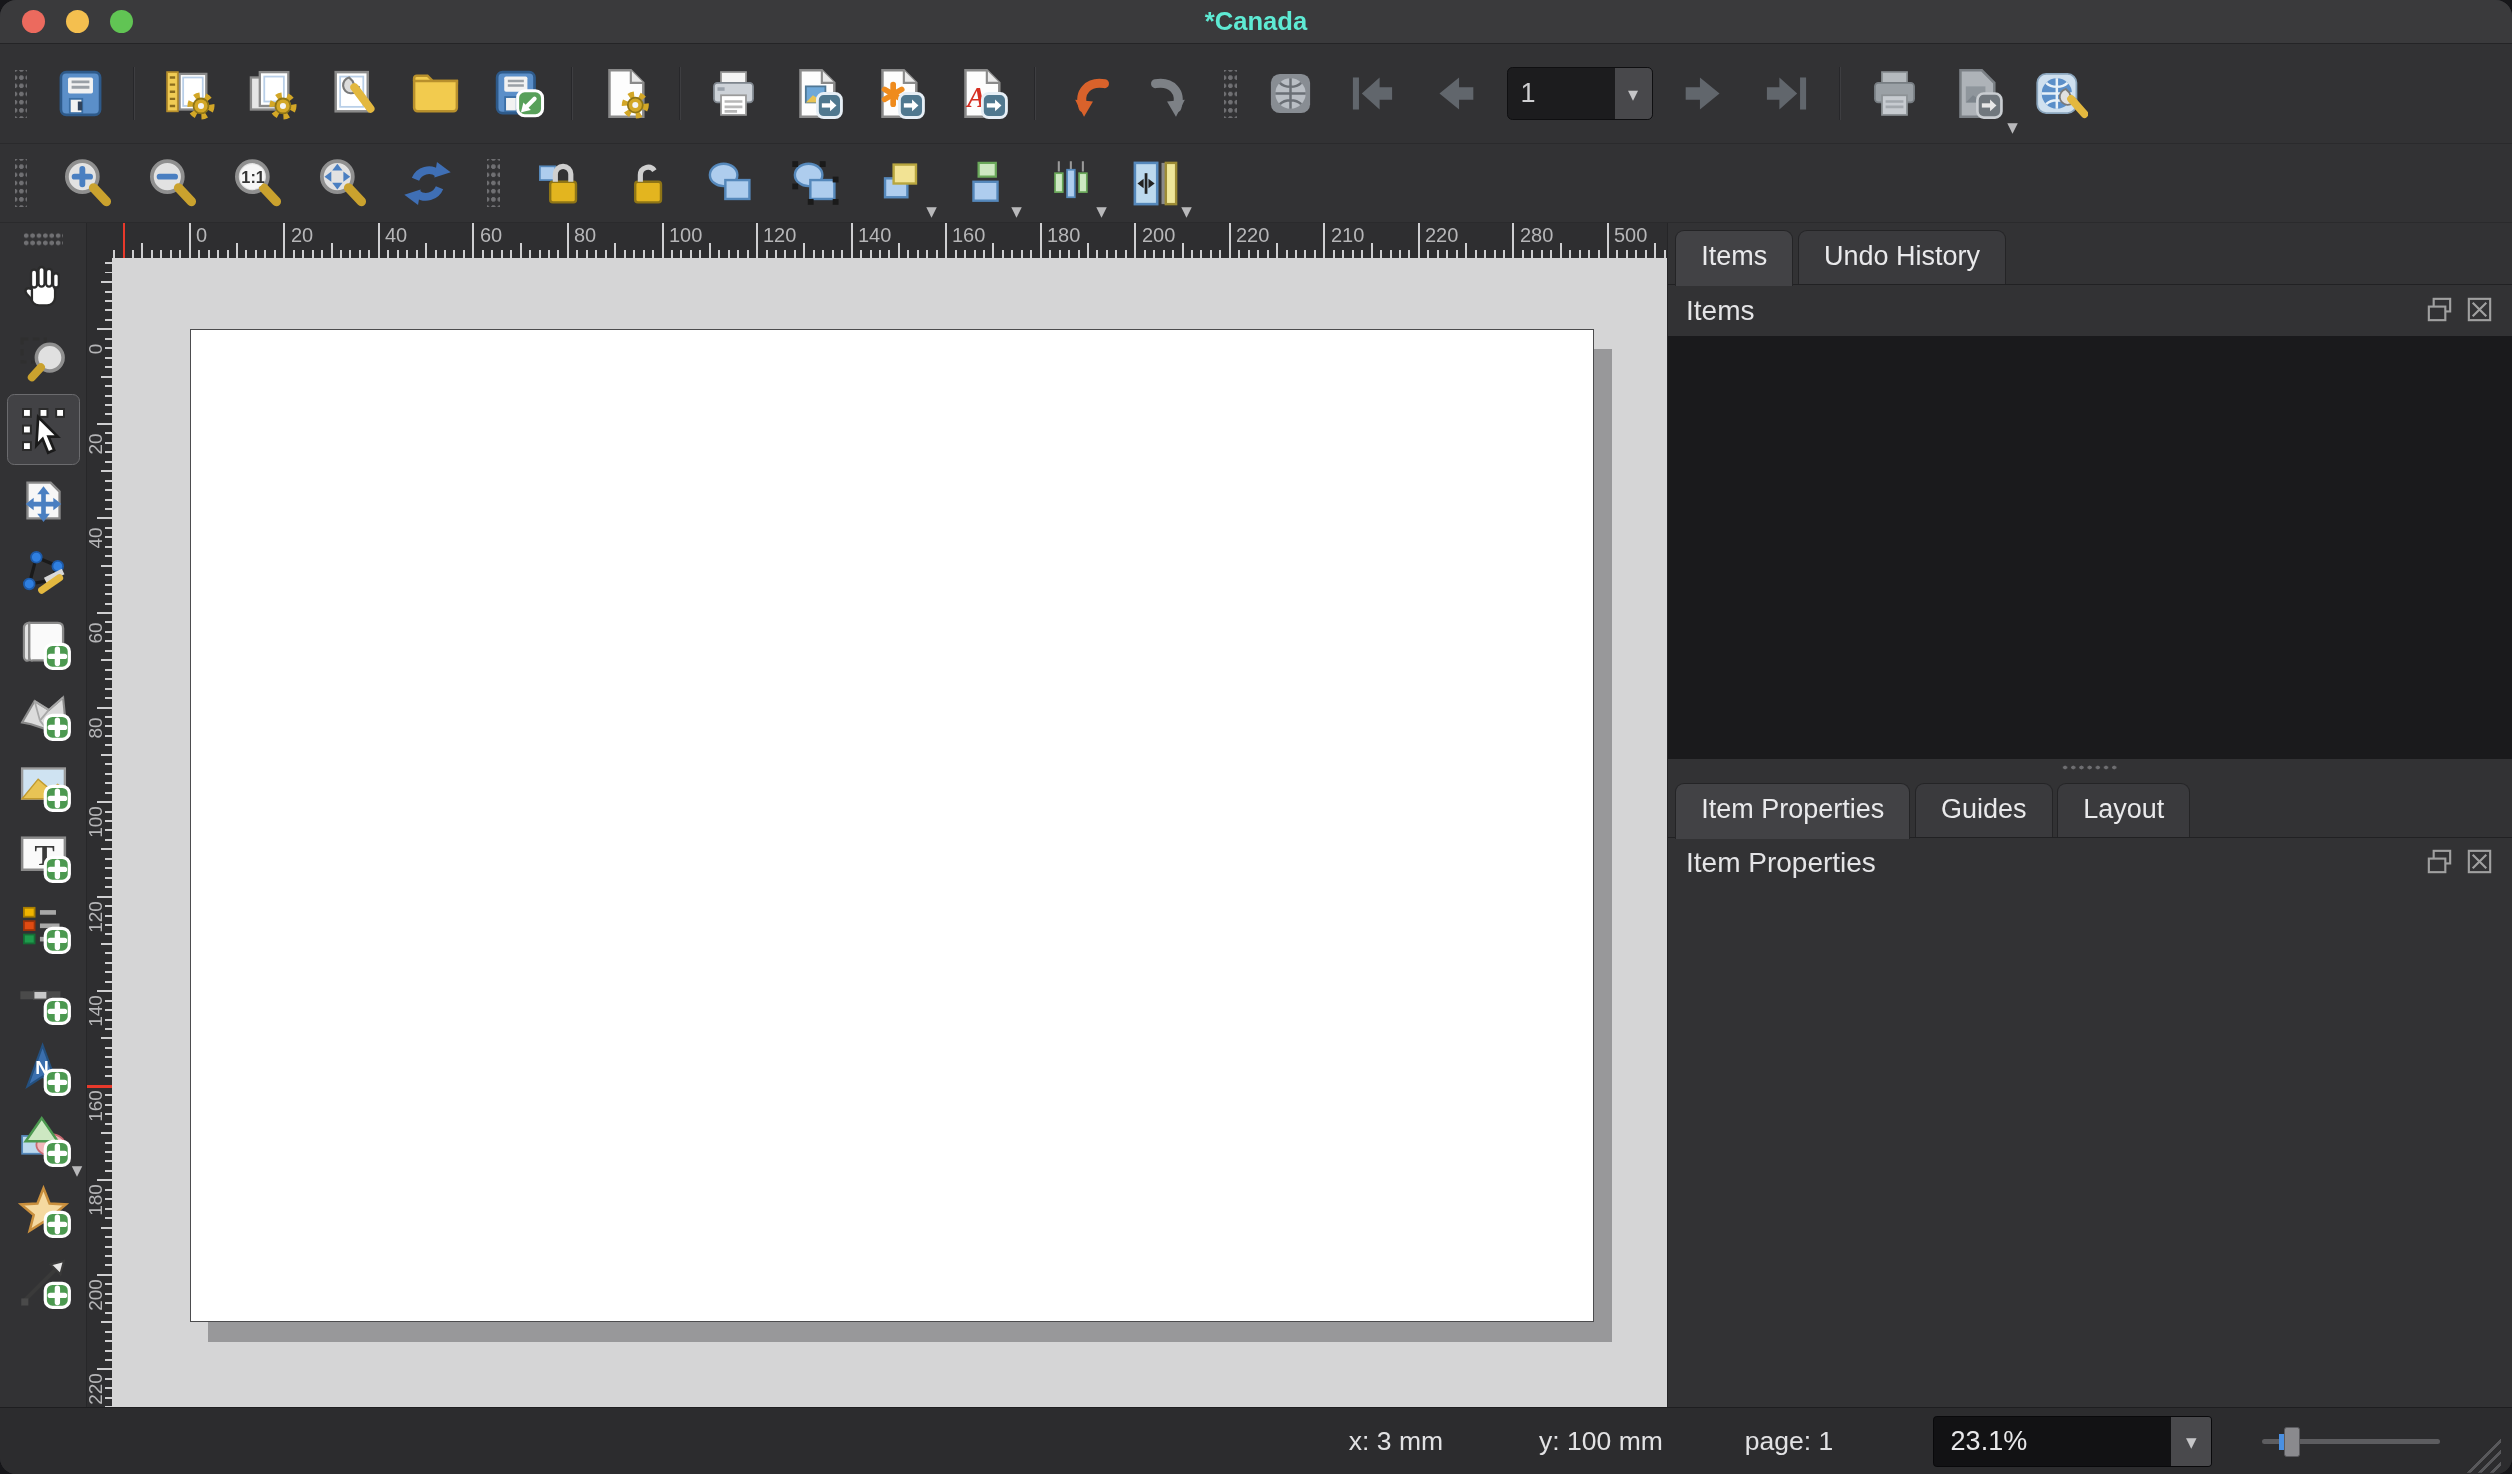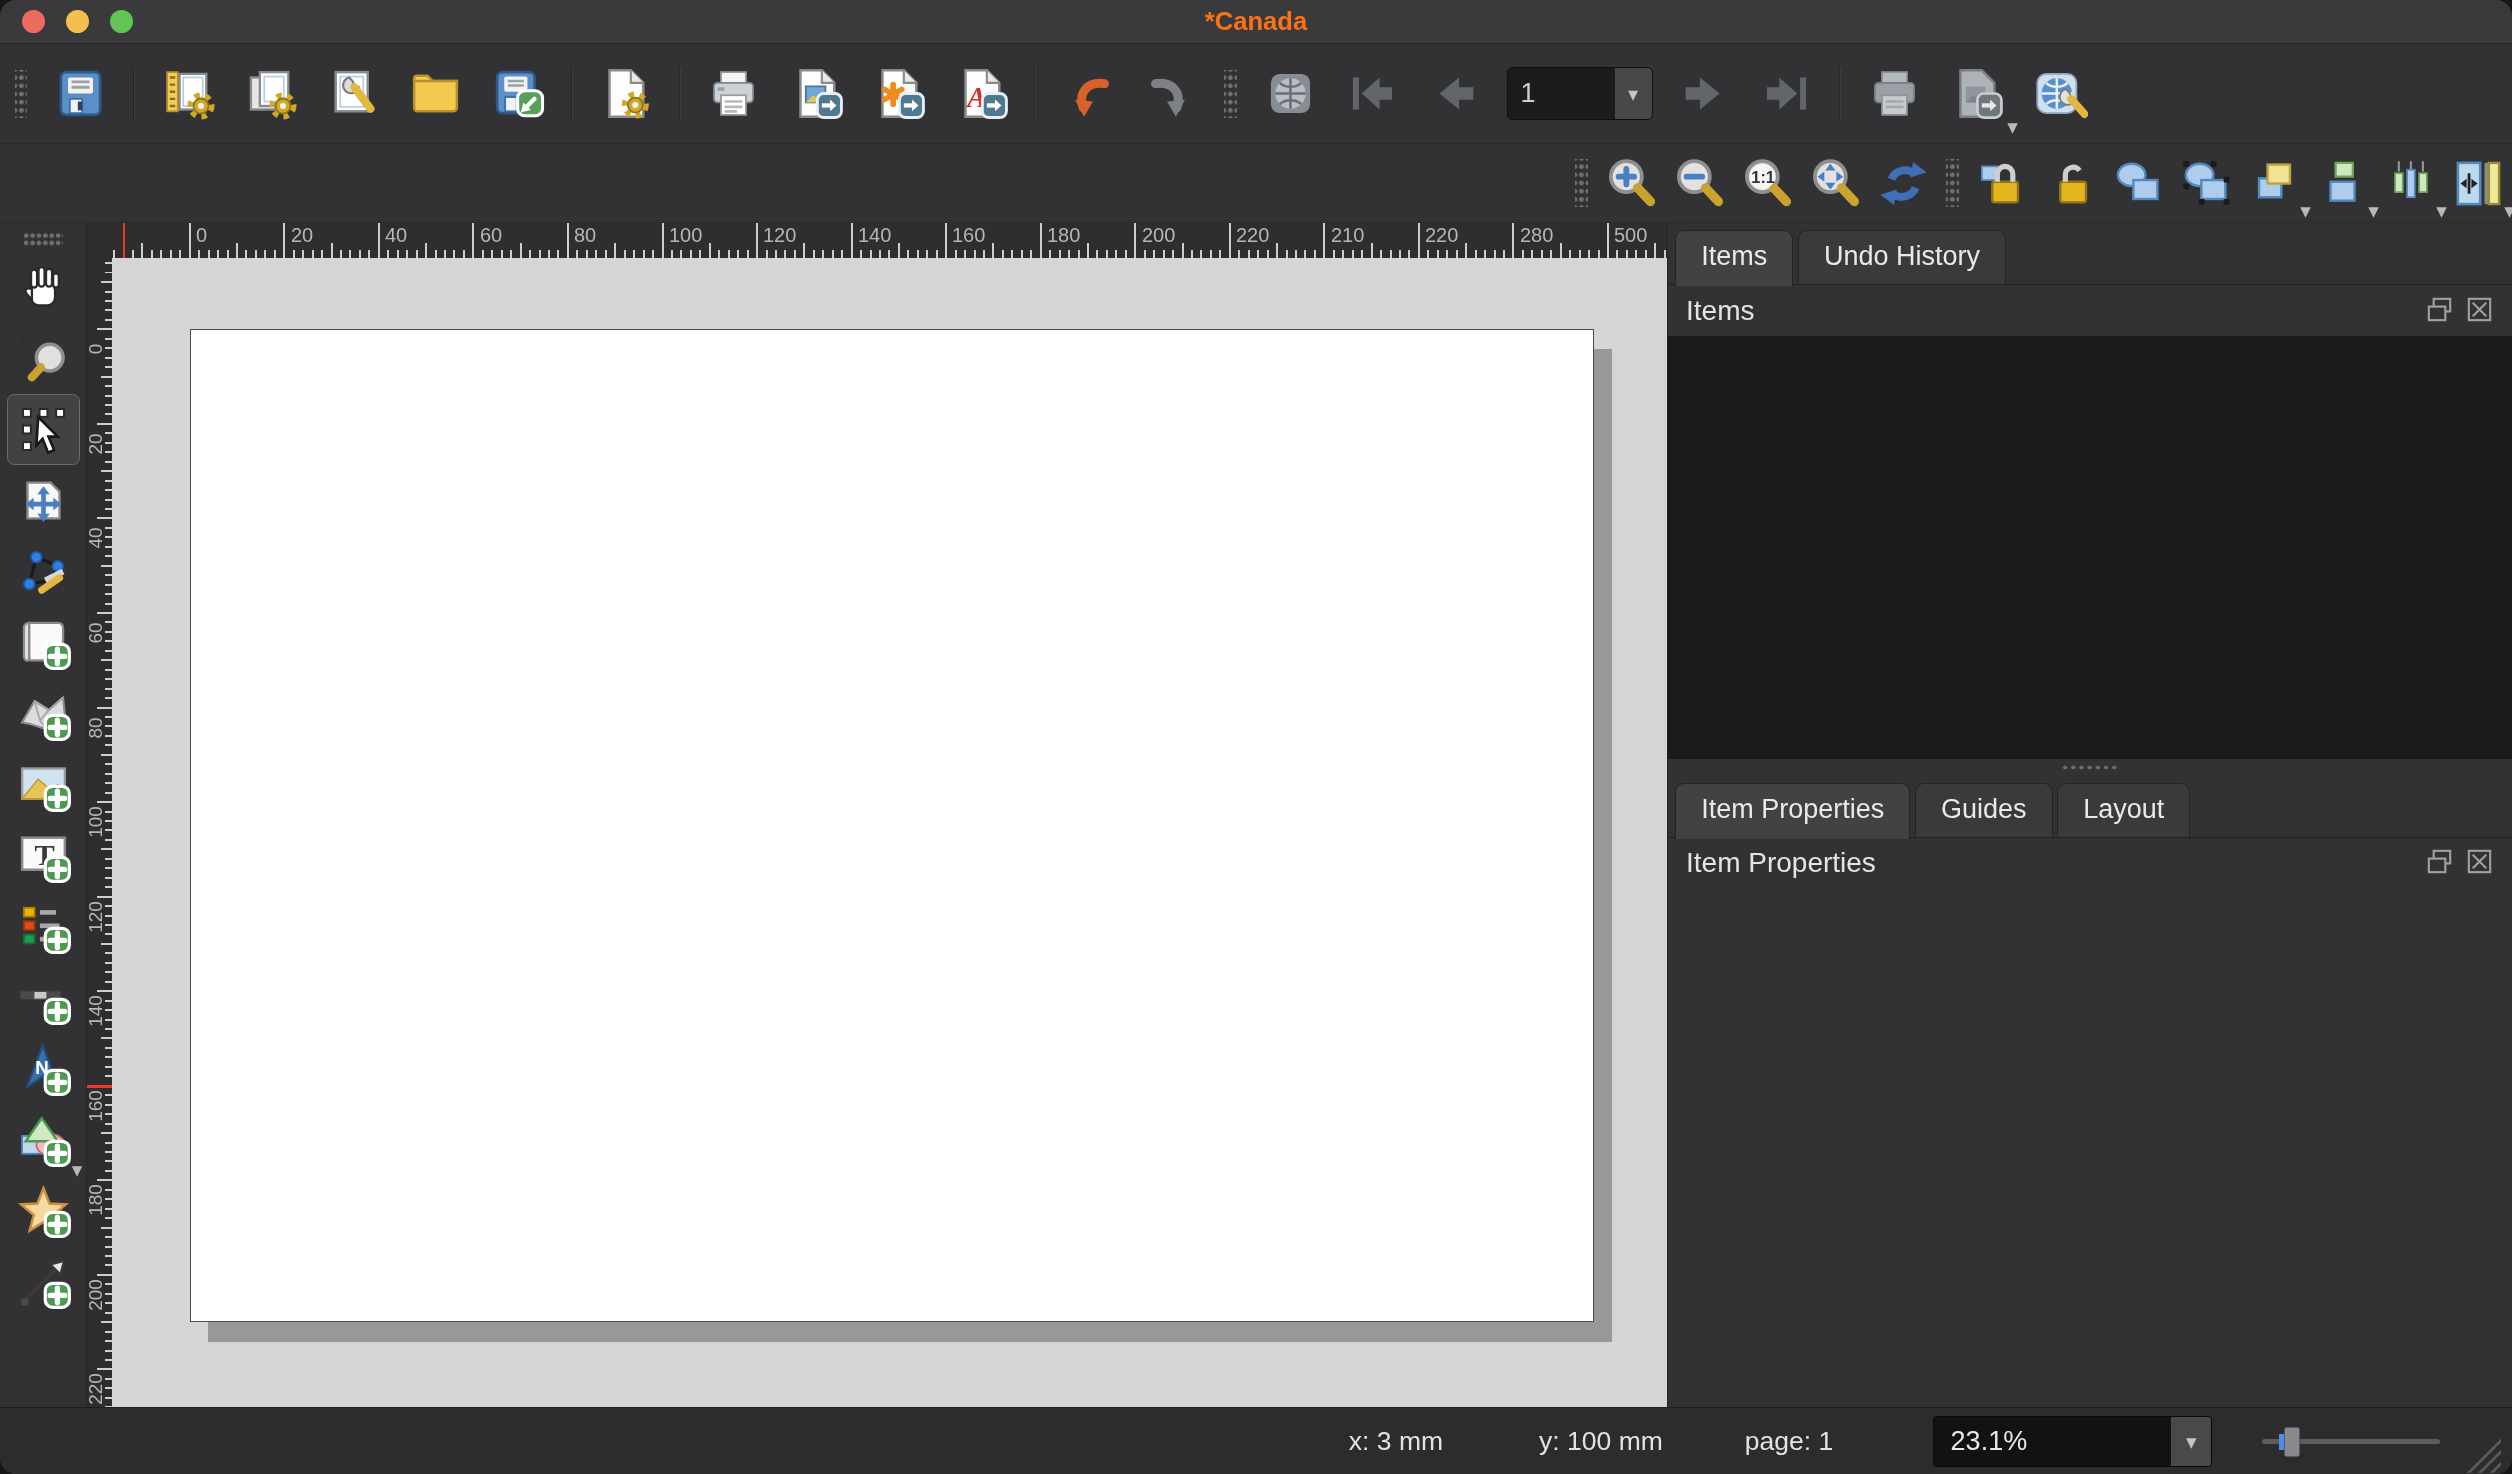--- a/index.html
+++ b/index.html
@@ -11,7 +11,7 @@
   .lights { display:flex; gap:21px; padding-left:22px; }
   .light { width:23px; height:23px; border-radius:50%; }
   .light.red { background:#ec6a5e; } .light.yellow { background:#f4bf4f; } .light.green { background:#61c454; }
-  .wtitle { position:absolute; left:0; right:0; text-align:center; font-size:25.6px; font-weight:bold; color:#f97316; }
+  .wtitle { position:absolute; left:0; right:0; text-align:center; font-size:25.6px; font-weight:bold; color:#5eead4; }
 
   
   .toolbar { display:flex; align-items:center; background:#323234; }

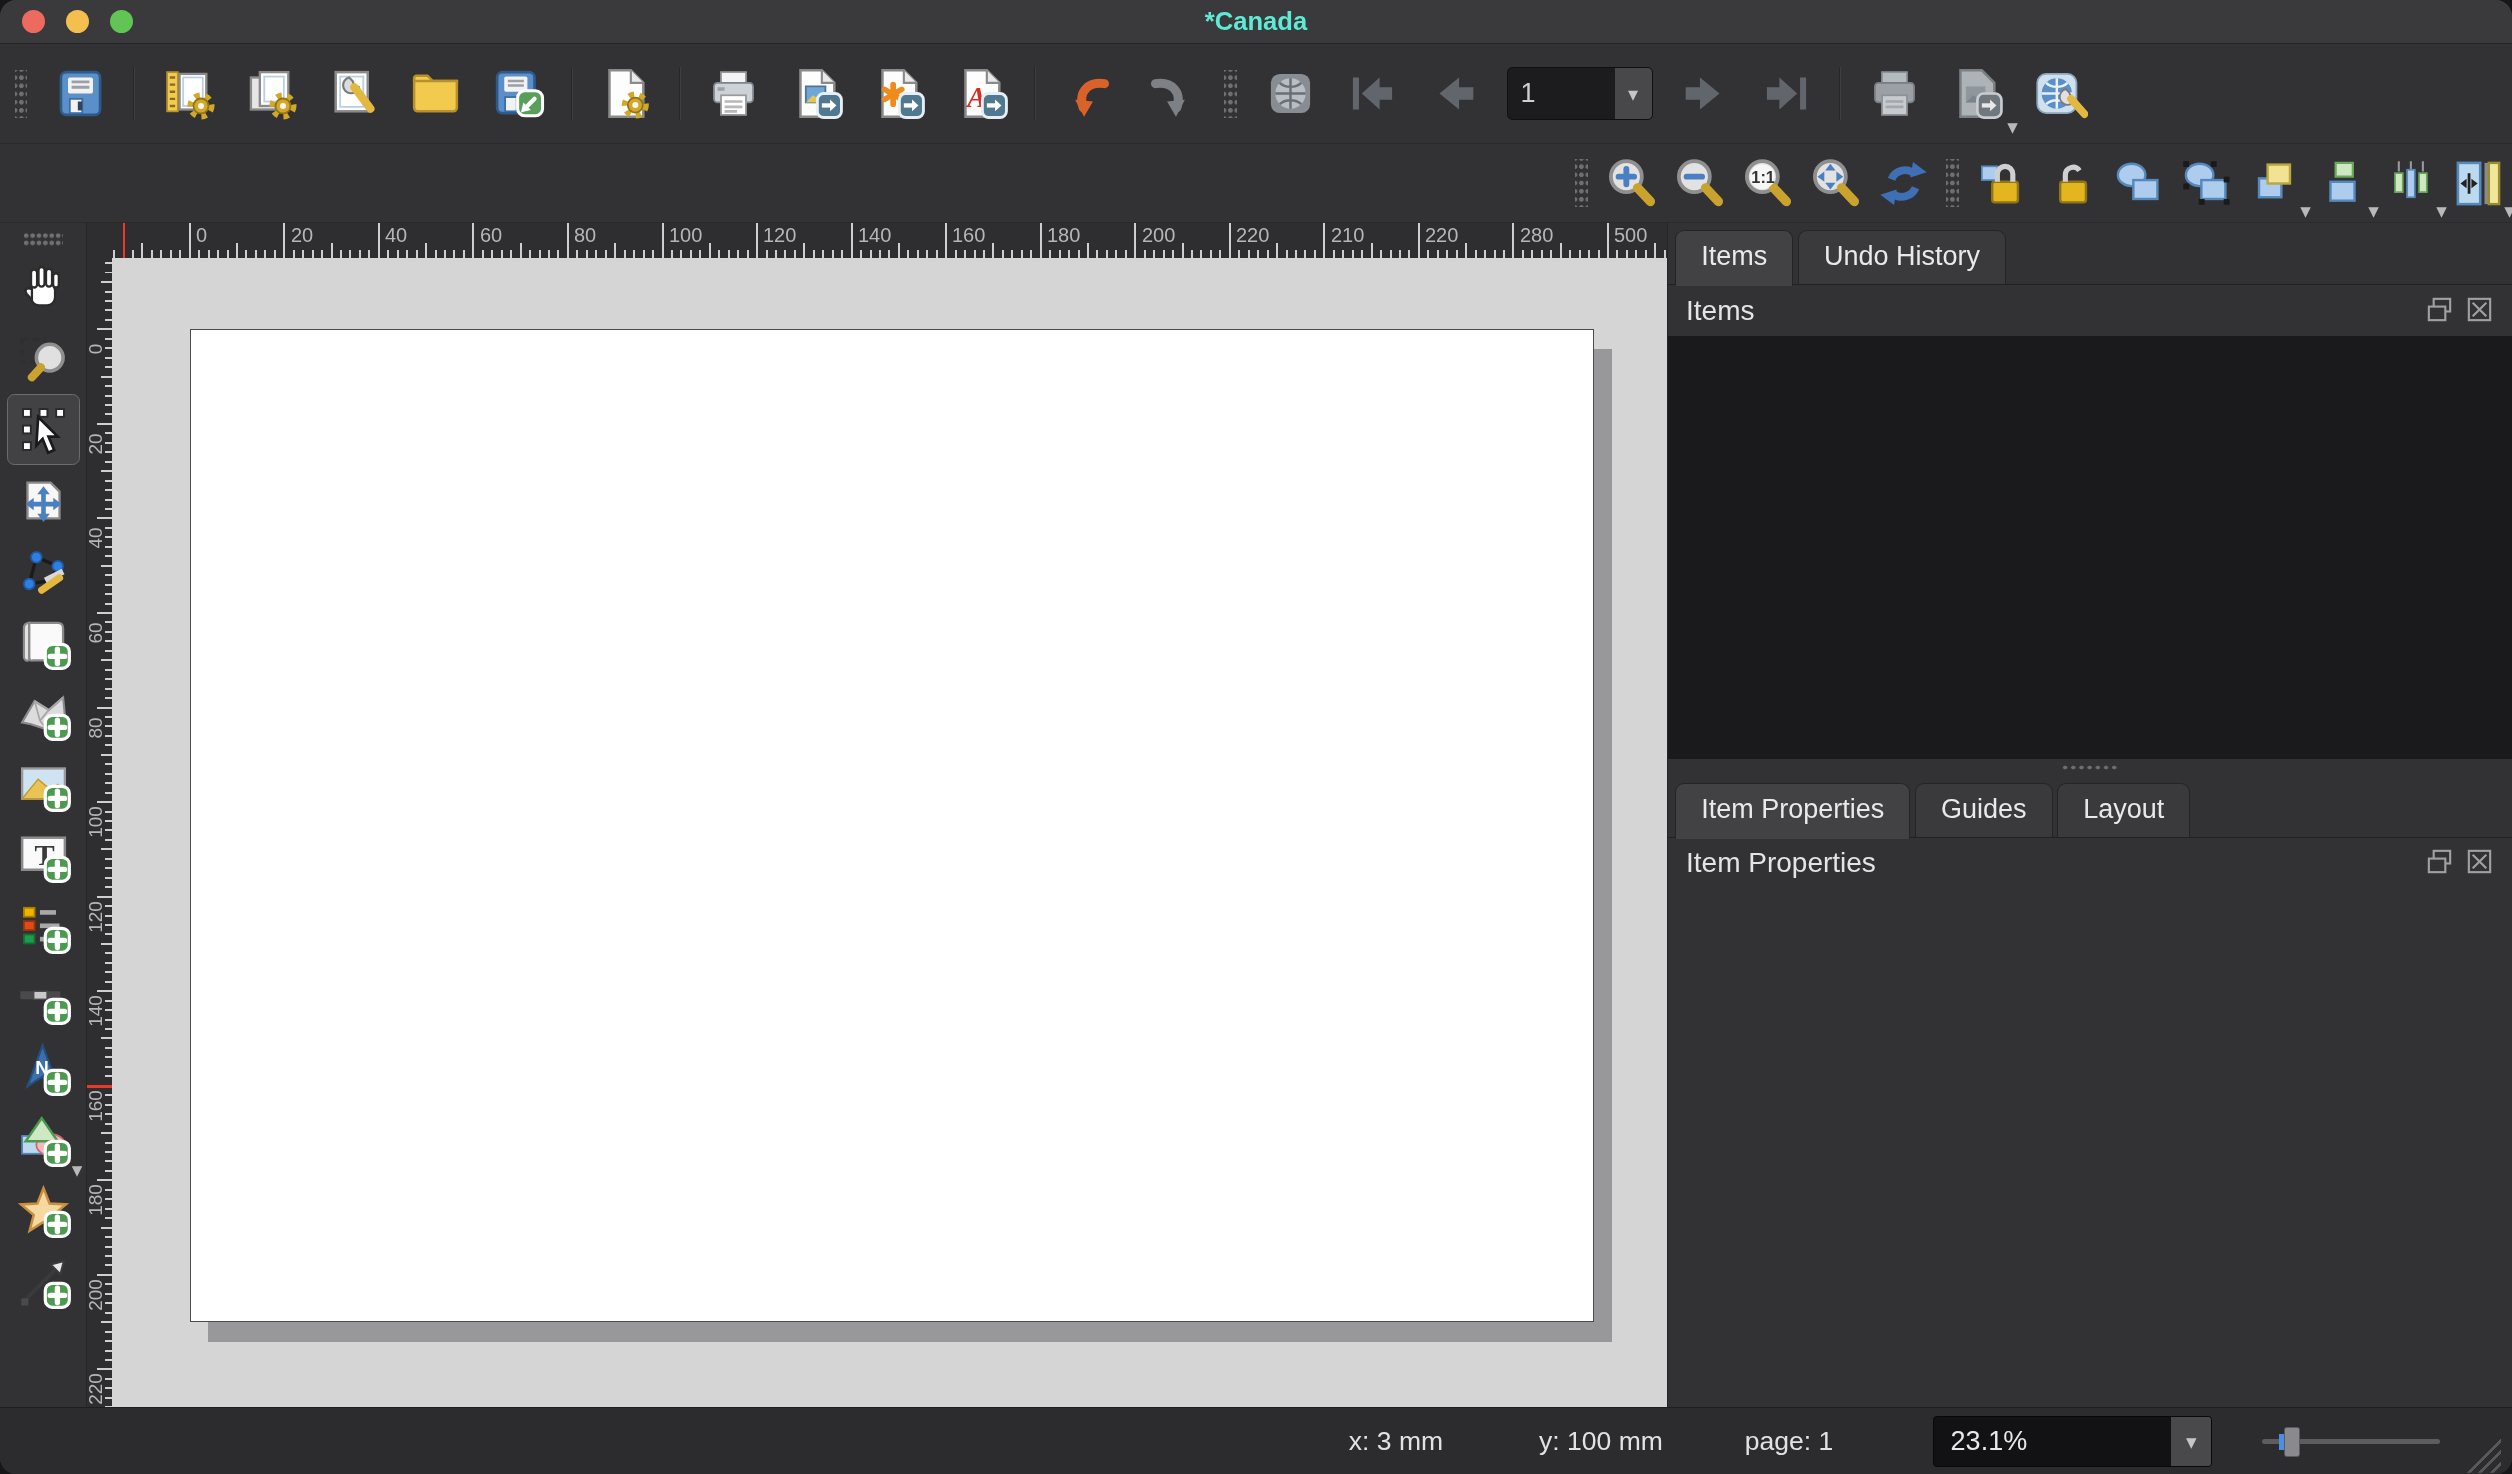--- a/index.html
+++ b/index.html
@@ -16,7 +16,7 @@
   
   .toolbar { display:flex; align-items:center; background:#323234; }
   .toolbar.one { height:100px; border-bottom:1.8px solid #2a2a2c; padding-left:5.5px; gap:5.5px; }
-  .toolbar.two { height:79px; border-bottom:1.8px solid #2a2a2c; padding-left:5.5px; gap:0;justify-content:flex-end; }
+  .toolbar.two { height:79px; border-bottom:1.8px solid #2a2a2c; padding-left:5.5px; gap:17px; }
   .tbtn { position:relative; border:none; background:transparent; width:77px; height:77px; display:flex; align-items:center; justify-content:center; cursor:pointer; }
   .toolbar.two .tbtn { width:68px; height:66px; }
   .tbtn svg { width:57px; height:57px; }

